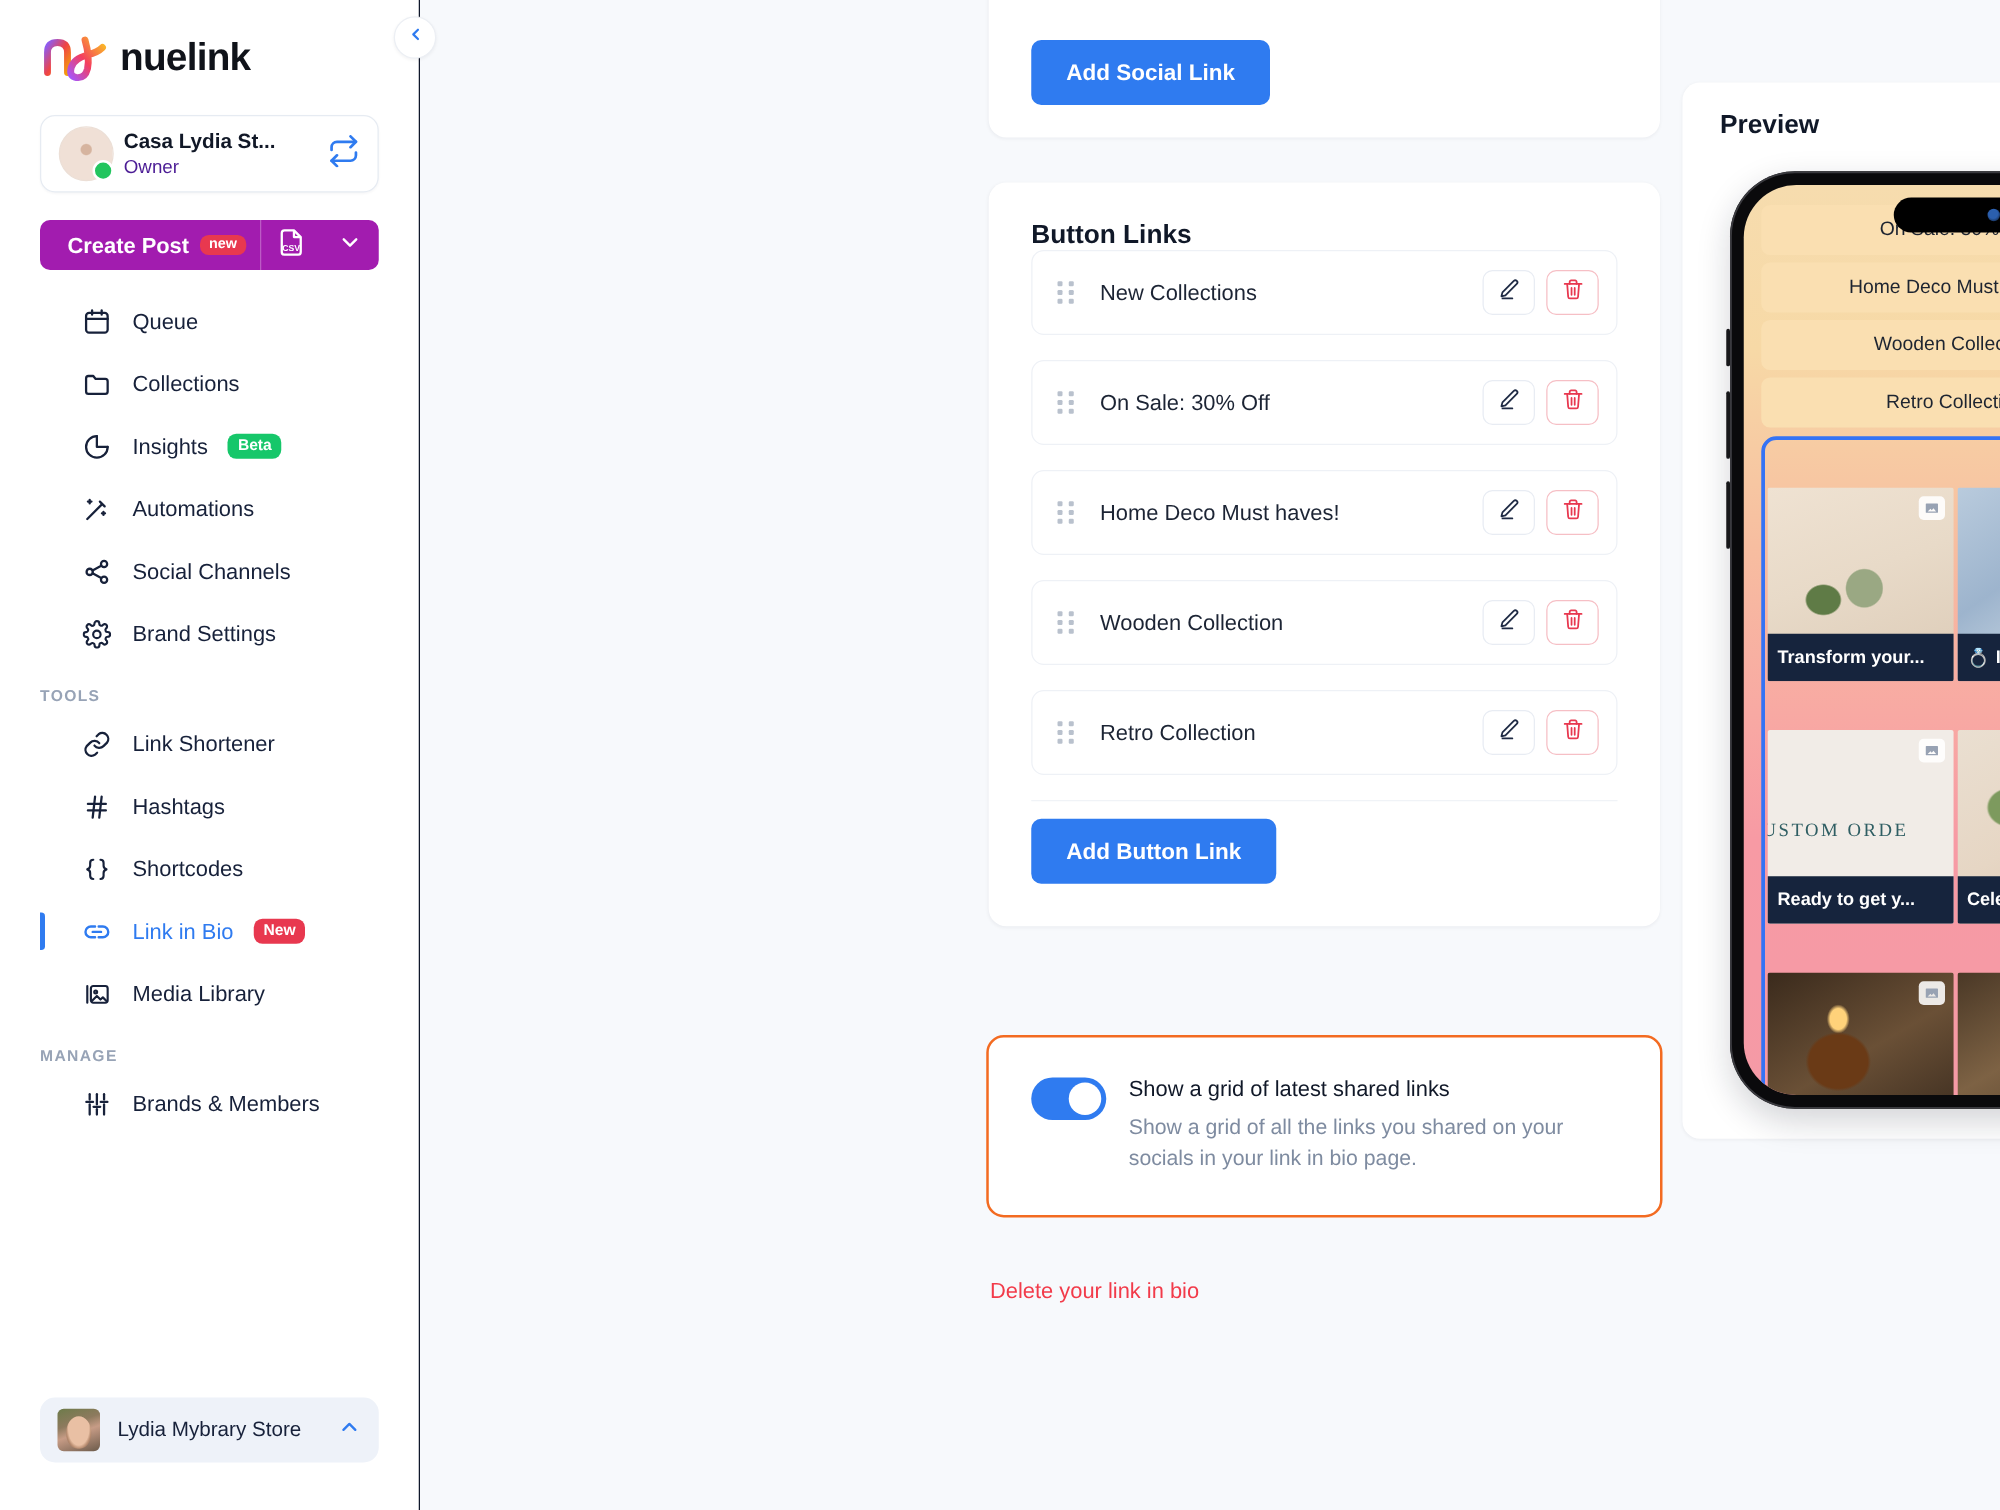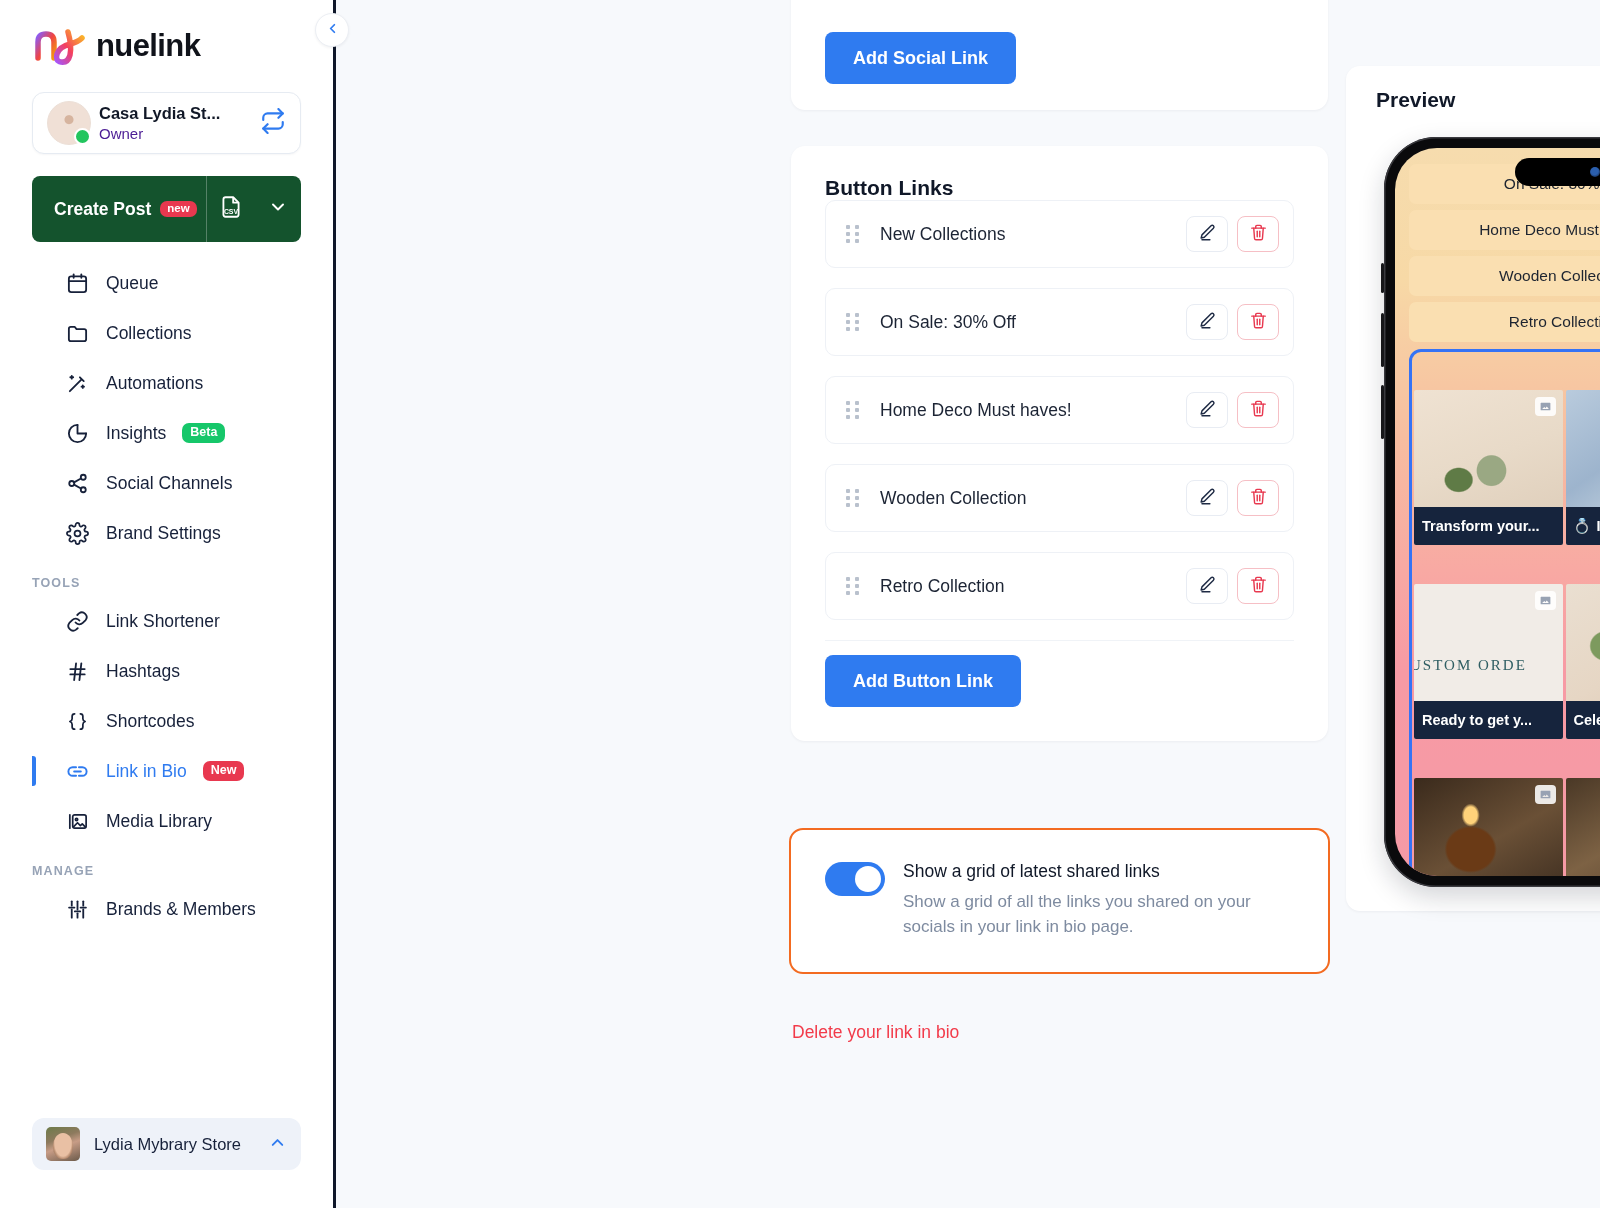--- a/index.html
+++ b/index.html
@@ -15,7 +15,7 @@
   .sidebar {
     width: 336px; height: 1208px; flex: 0 0 336px;
     background: #ffffff;
-    border-right: 3px solid #0f172a;
+    border-right: 1px solid #0f172a;
     position: relative;
     padding: 0 0 0 0;
   }

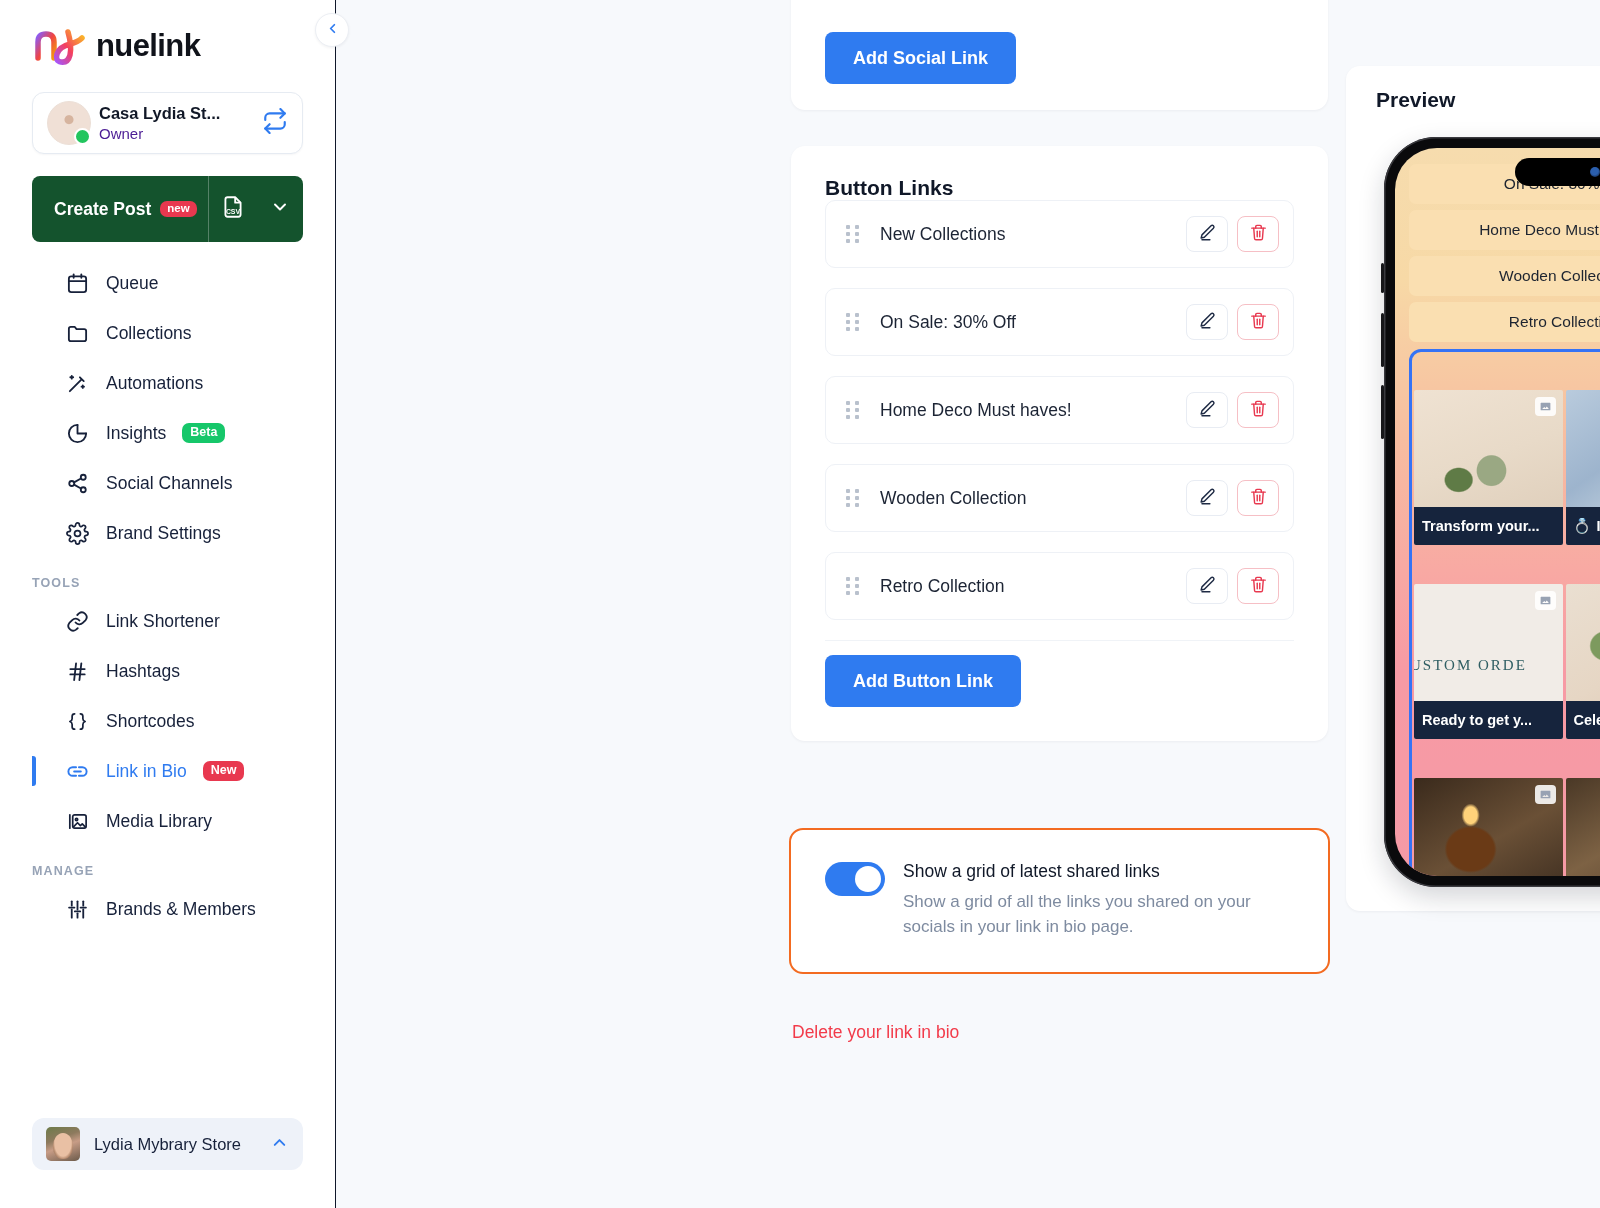--- a/index.html
+++ b/index.html
@@ -47,8 +47,8 @@
   .swap-icon { color: #2f7bf0; flex: 0 0 auto; }
 
   .create-post {
-    margin: 22px 32px 0 32px; height: 66px;
-    background: #14532d; border-radius: 8px;
+    margin: 22px 32px 0 32px; height: 40px;
+    background: #a21caf; border-radius: 8px;
     display: flex; align-items: center; color: #fff; overflow: hidden;
   }
   .cp-main { flex: 1; display: flex; align-items: center; gap: 9px; padding-left: 22px; height: 100%; }

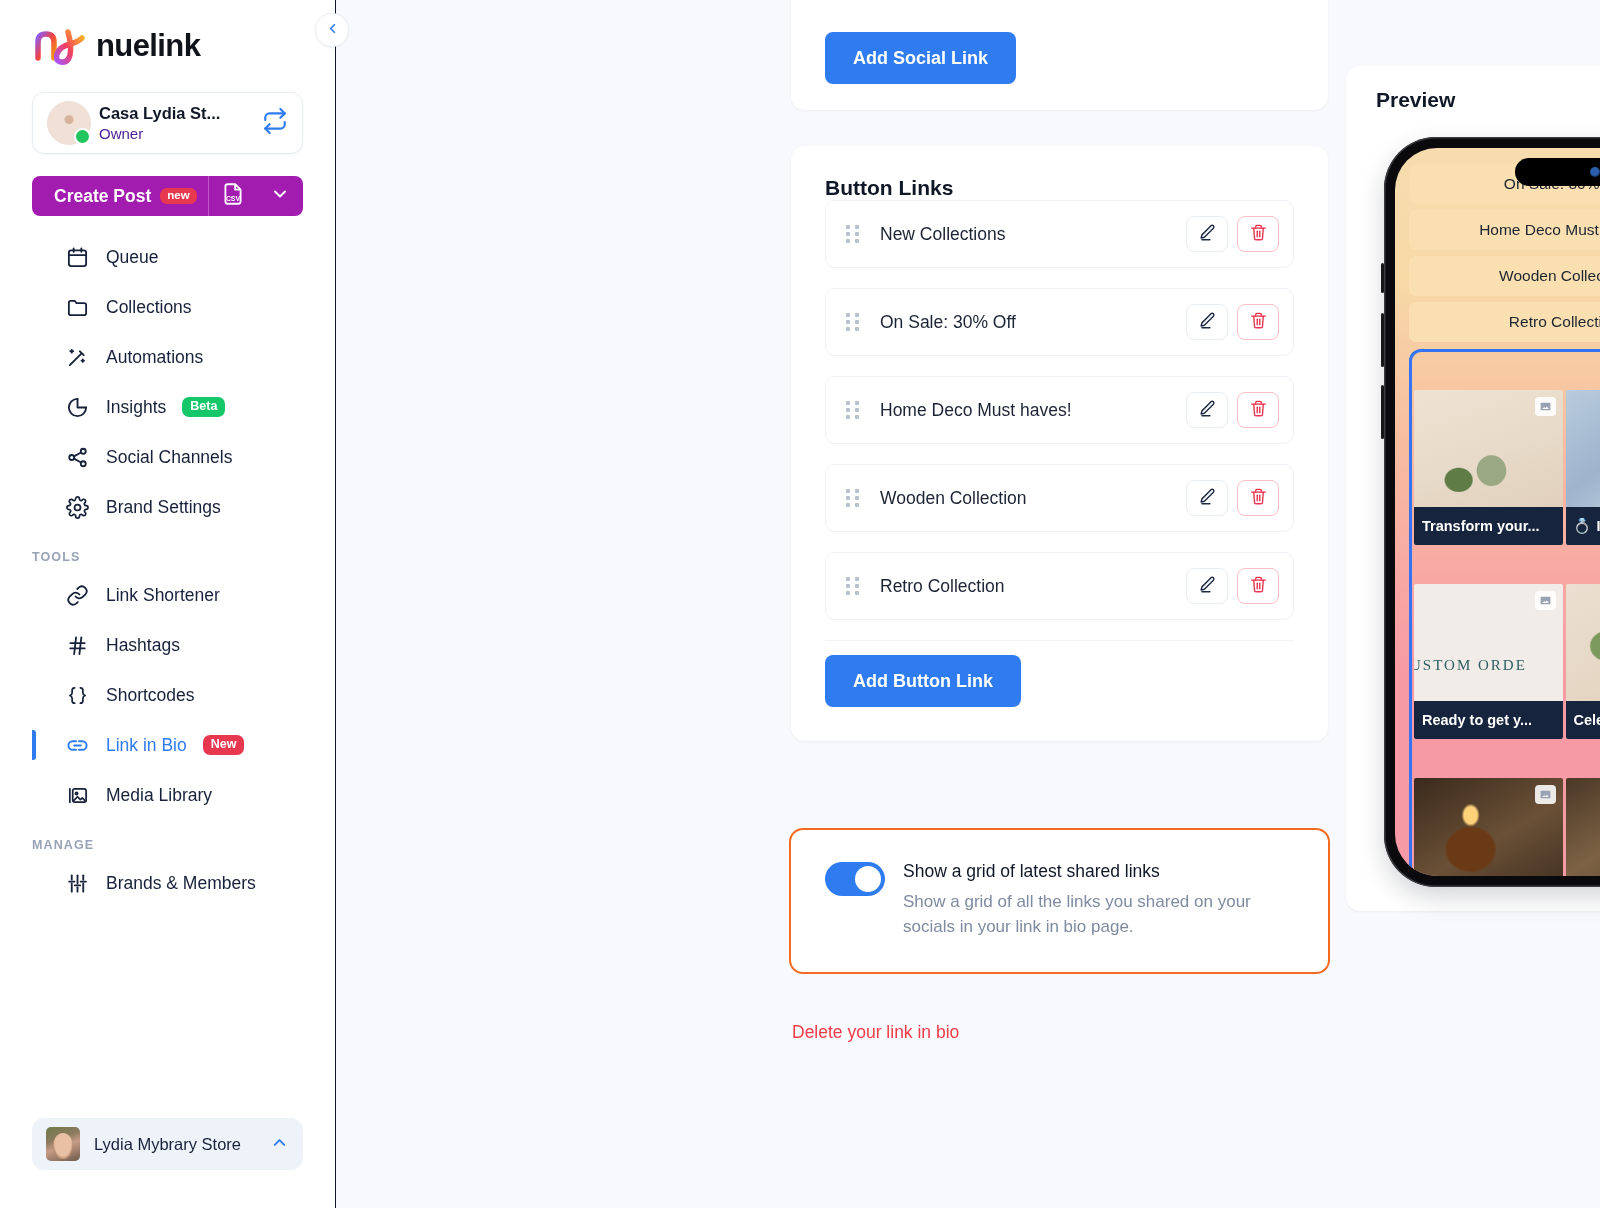--- a/index.html
+++ b/index.html
@@ -352,6 +352,17 @@
       <div class="nav-item">
         <span class="ni-icon">
           <svg width="23" height="23" viewBox="0 0 24 24" fill="none" stroke="currentColor" stroke-width="1.9" stroke-linecap="round" stroke-linejoin="round">
+              <path d="M12 3a9 9 0 1 0 9 9"></path>
+              <path d="M12 3v9h9"></path>
+            </svg>
+        </span>
+        <span>Insights</span>
+        <span class="badge-beta">Beta</span>
+      </div>
+
+      <div class="nav-item">
+        <span class="ni-icon">
+          <svg width="23" height="23" viewBox="0 0 24 24" fill="none" stroke="currentColor" stroke-width="1.9" stroke-linecap="round" stroke-linejoin="round">
               <path d="M4 20 L16 8"></path>
               <path d="M14.5 5.5 L18.5 9.5"></path>
               <path d="M6 4v3M4.5 5.5h3"></path>
@@ -359,17 +370,6 @@
             </svg>
         </span>
         <span>Automations</span>
-      </div>
-
-      <div class="nav-item">
-        <span class="ni-icon">
-          <svg width="23" height="23" viewBox="0 0 24 24" fill="none" stroke="currentColor" stroke-width="1.9" stroke-linecap="round" stroke-linejoin="round">
-              <path d="M12 3a9 9 0 1 0 9 9"></path>
-              <path d="M12 3v9h9"></path>
-            </svg>
-        </span>
-        <span>Insights</span>
-        <span class="badge-beta">Beta</span>
       </div>
 
       <div class="nav-item">

